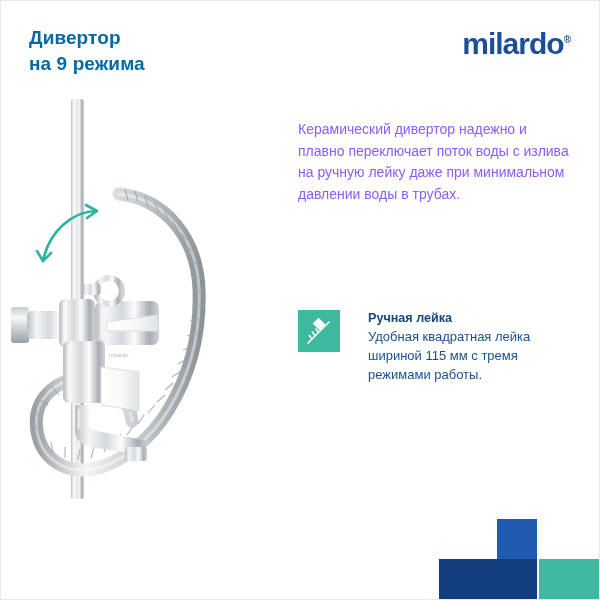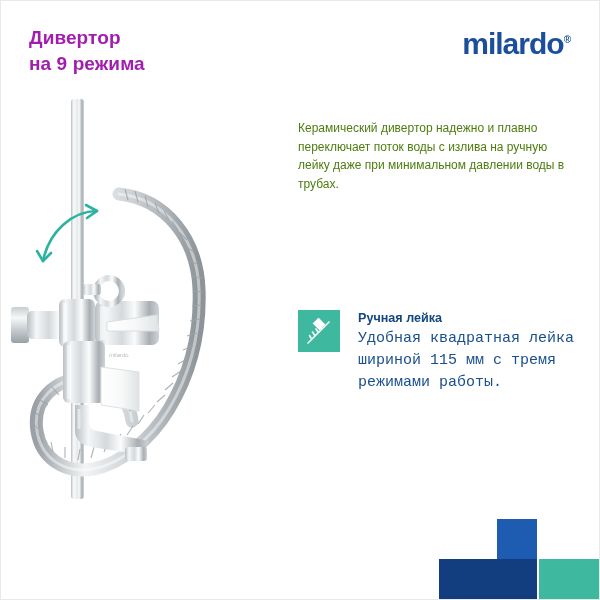--- a/index.html
+++ b/index.html
@@ -31,7 +31,7 @@
     font-size: 19px;
     font-weight: bold;
     line-height: 1.35;
-    color: #a21caf;
+    color: #0369a1;
     letter-spacing: .1px;
   }
 

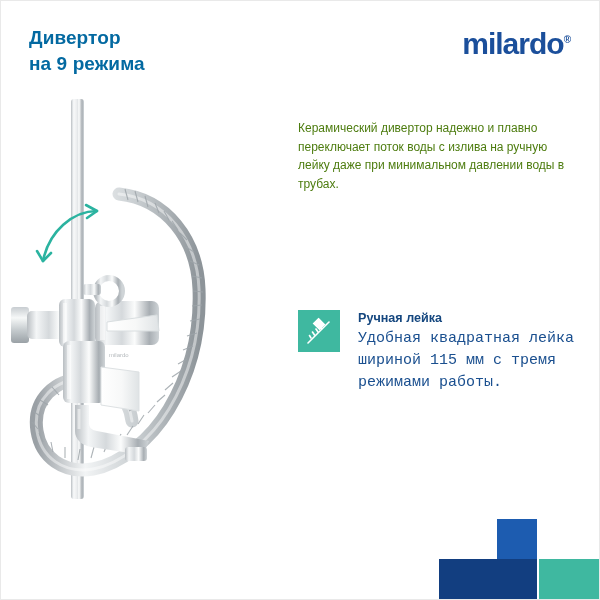--- a/index.html
+++ b/index.html
@@ -64,9 +64,9 @@
     left: 297px;
     top: 118px;
     width: 278px;
-    font-size: 12px;
+    font-size: 14px;
     line-height: 1.55;
-    color: #4d7c0f;
+    color: #8b5cf6;
   }
 
   

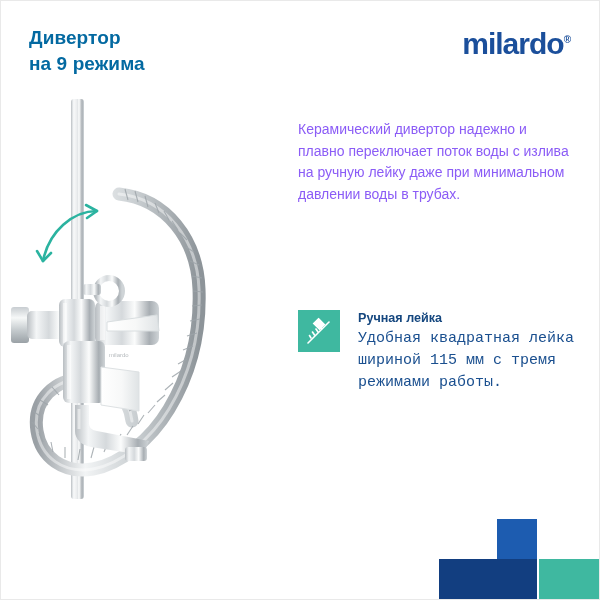--- a/index.html
+++ b/index.html
@@ -76,7 +76,7 @@
     top: 309px;
     width: 285px;
     display: flex;
-    gap: 18px;
+    gap: 28px;
   }
   .feature-icon {
     flex: 0 0 auto;

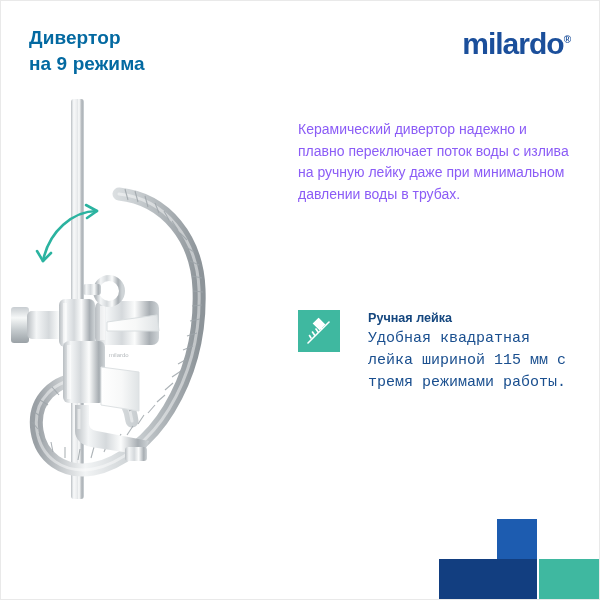--- a/index.html
+++ b/index.html
@@ -96,10 +96,9 @@
     margin-bottom: 3px;
   }
   .feature-desc {
-    font-size: 15px;
+    font-size: 13px;
     line-height: 1.45;
     color: #1a4f8f;
-    font-family: Liberation Mono, monospace;
   }
 
   

